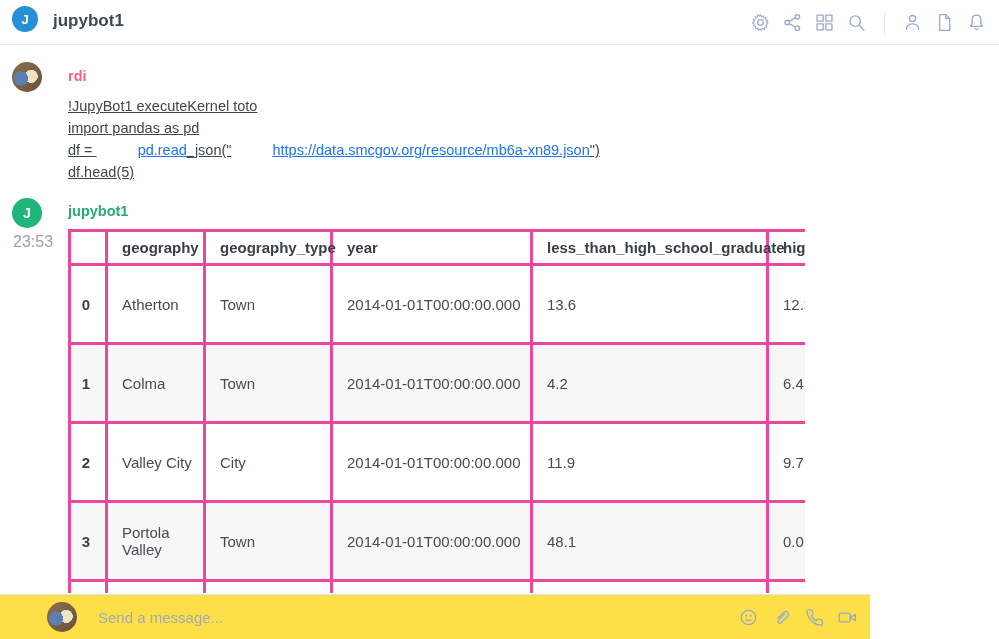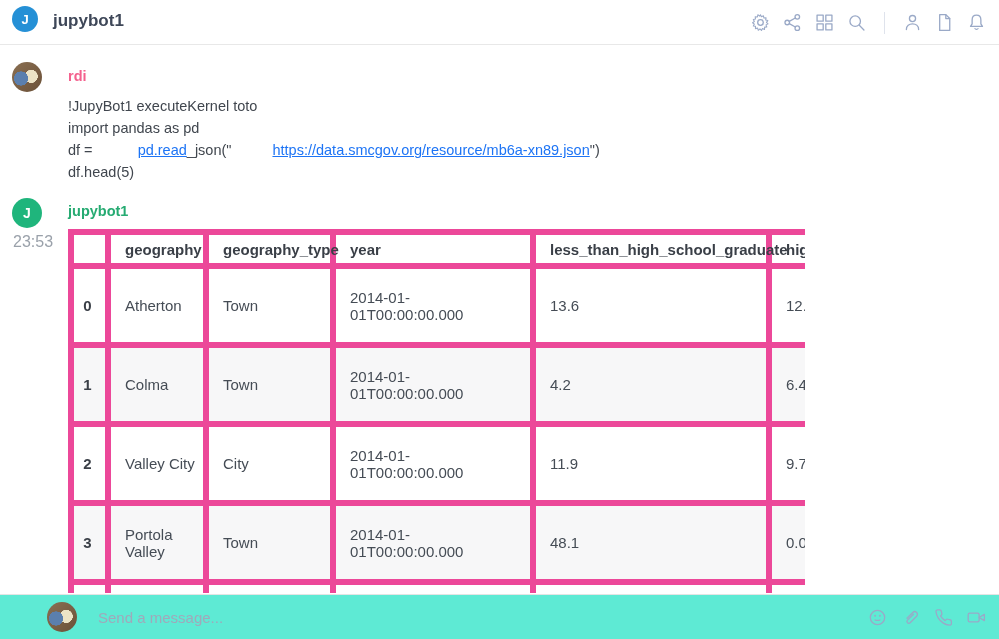--- a/index.html
+++ b/index.html
@@ -30,7 +30,7 @@
       linear-gradient(135deg, #8a6f52, #6b5138); }
   .rdi-avatar { position:absolute; left:12px; top:16px; }
   .rdi-name { position:absolute; left:68px; top:22px; font-size:14.5px; font-weight:bold; color:#f4618e; cursor:pointer; }
-  .rdi-body { position:absolute; left:68px; top:49px; font-size:14.5px; color:#40464e; line-height:22px; }
+  .rdi-body { position:absolute; left:68px; top:49px; font-size:14.5px; color:#40464e; line-height:22px;text-decoration:underline; }
   .msg-link { color:#1d74f5; text-decoration:underline; cursor:pointer;padding-left:41px; }
 
   .bot-avatar { position:absolute; left:12px; top:152px; width:30px; height:30px; border-radius:50%;

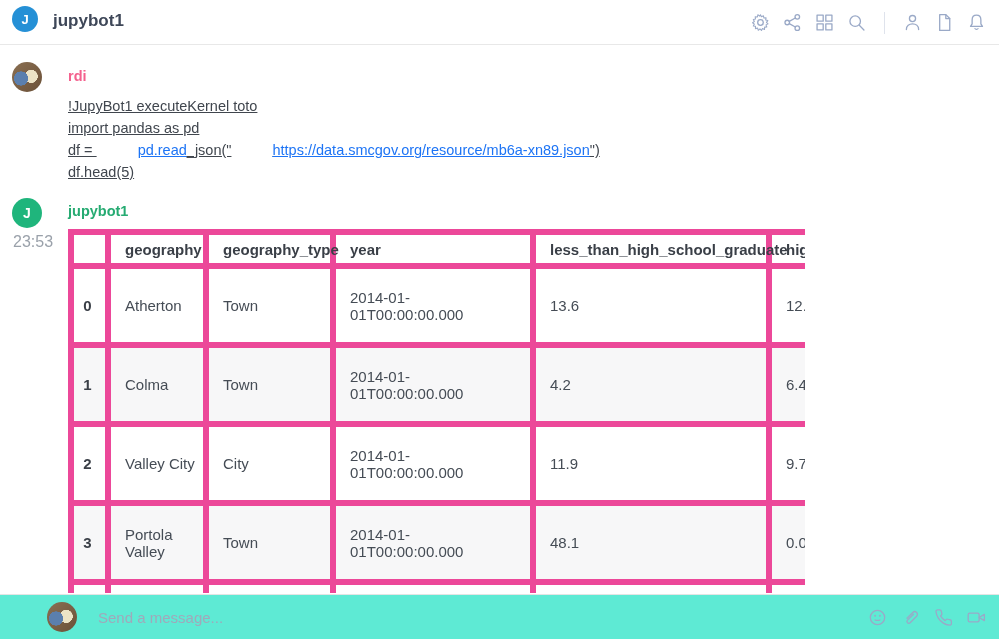--- a/index.html
+++ b/index.html
@@ -45,7 +45,7 @@
   table.df col.c0 { width:37px; }  table.df col.c1 { width:98px; }
   table.df col.c2 { width:127px; } table.df col.c3 { width:200px; }
   table.df col.c4 { width:236px; } table.df col.c5 { width:150px; }
-  table.df th, table.df td { border:6px solid #ec4899; font-size:15px; text-align:left;
+  table.df th, table.df td { border:3px solid #ec4899; font-size:15px; text-align:left;
                              padding:4px 8px 4px 14px; vertical-align:middle; }
   table.df thead tr { height:34px; }
   table.df tbody tr { height:79px; }

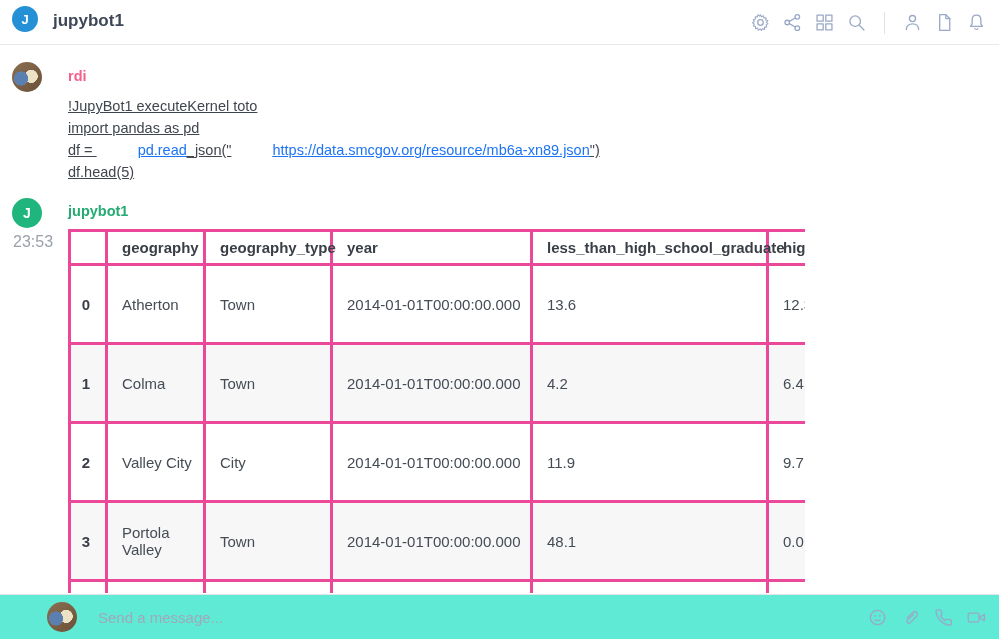--- a/index.html
+++ b/index.html
@@ -65,8 +65,8 @@
                    stroke-linecap:round; stroke-linejoin:round; }
 
   
-  .composer { position:absolute; left:0; top:594px; width:999px; height:45px;
-              border-top:1px solid #e4e4e4; background:#5eead4; }
+  .composer { position:absolute; left:0; top:594px; width:870px; height:45px;
+              border-top:1px solid #e4e4e4; background:#fde047; }
   .composer .avatar-photo { position:absolute; left:47px; top:7px; }
   .composer-input { position:absolute; left:98px; top:8px; width:740px; height:28px;
                     border:none; outline:none; font-family:"Liberation Sans",sans-serif;

